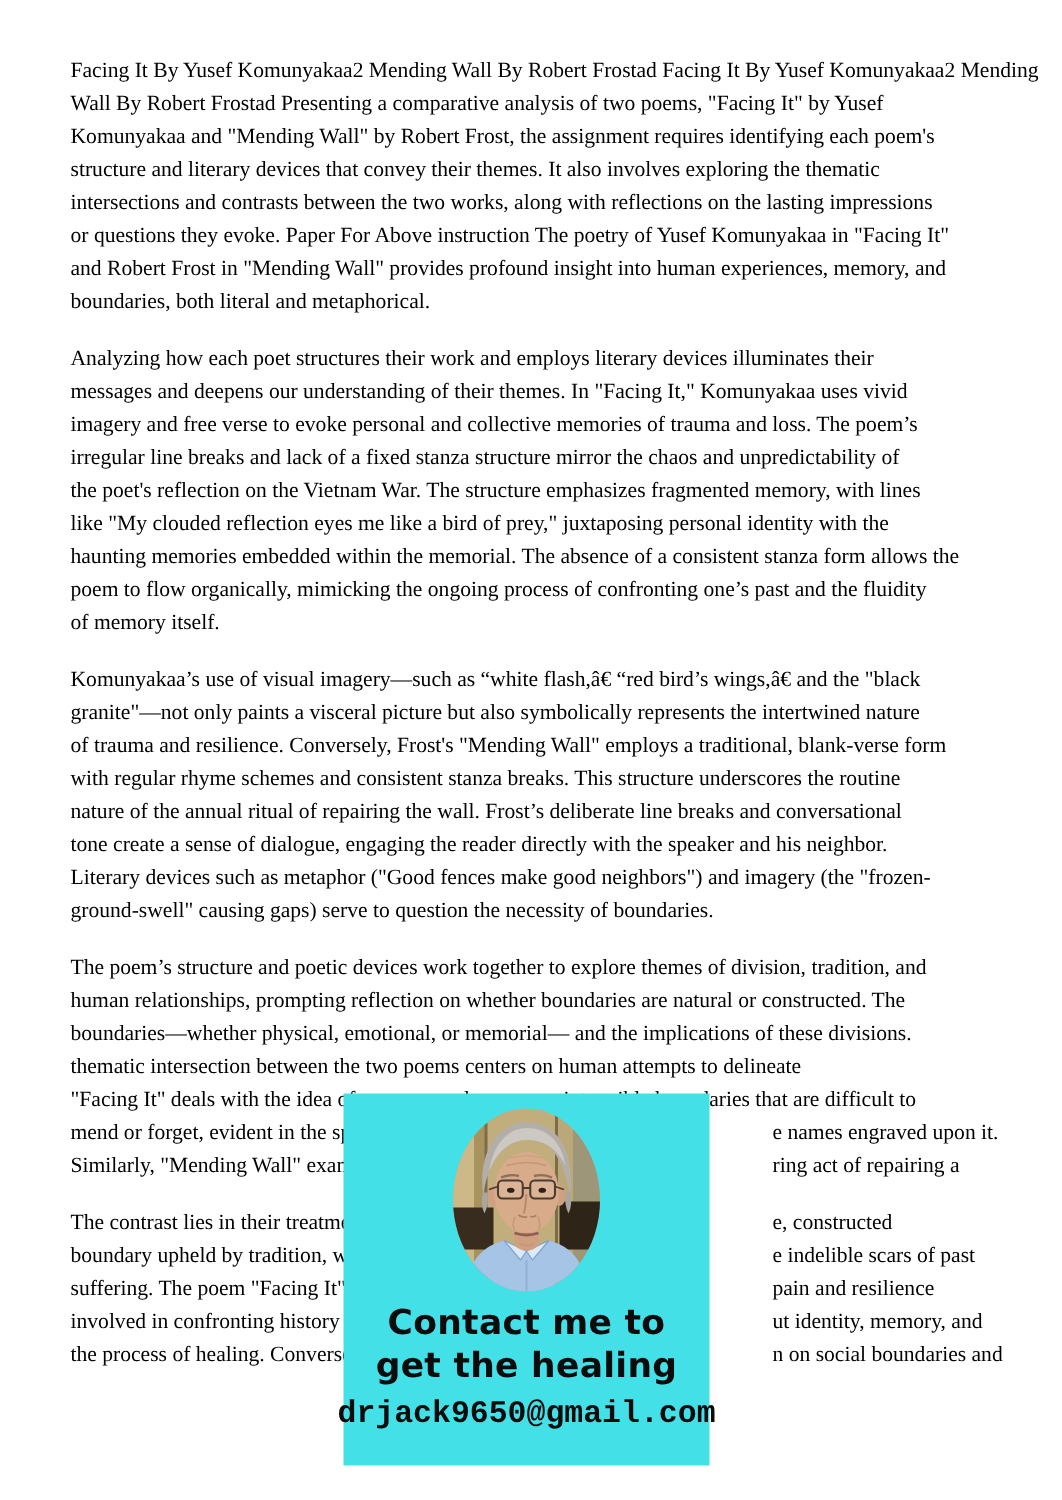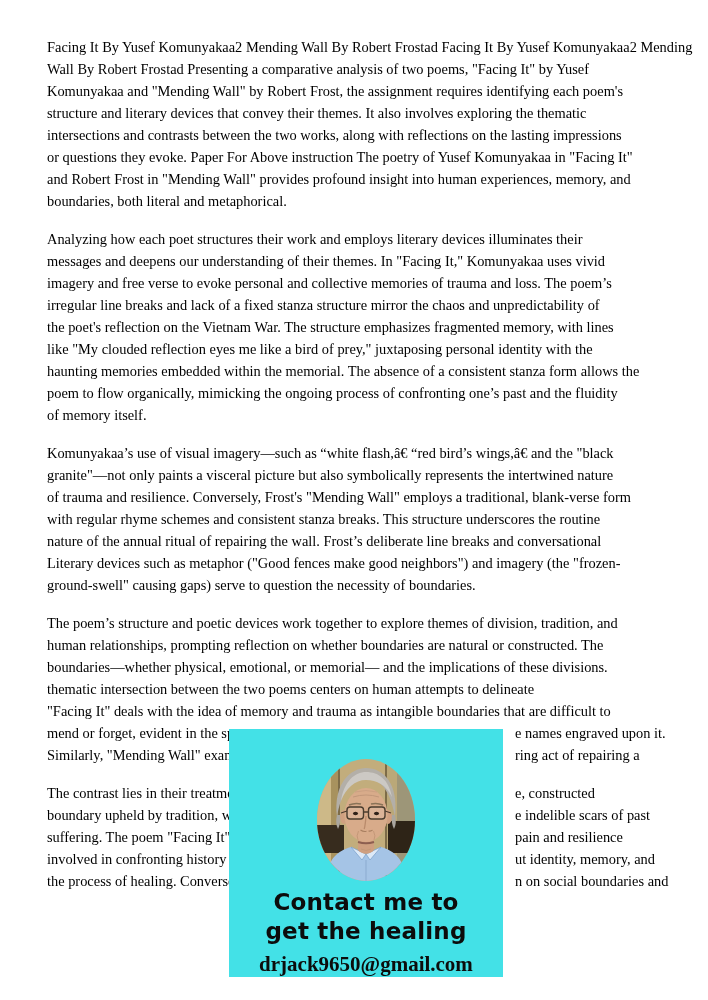--- a/index.html
+++ b/index.html
@@ -94,6 +94,7 @@
         <div class="line">of trauma and resilience. Conversely, Frost's "Mending Wall" employs a traditional, blank-verse form</div>
         <div class="line">with regular rhyme schemes and consistent stanza breaks. This structure underscores the routine</div>
         <div class="line">nature of the annual ritual of repairing the wall. Frost’s deliberate line breaks and conversational</div>
+        <div class="line">tone create a sense of dialogue, engaging the reader directly with the speaker and his neighbor.</div>
         <div class="line">Literary devices such as metaphor ("Good fences make good neighbors") and imagery (the "frozen-</div>
         <div class="line">ground-swell" causing gaps) serve to question the necessity of boundaries.</div>
       </div>

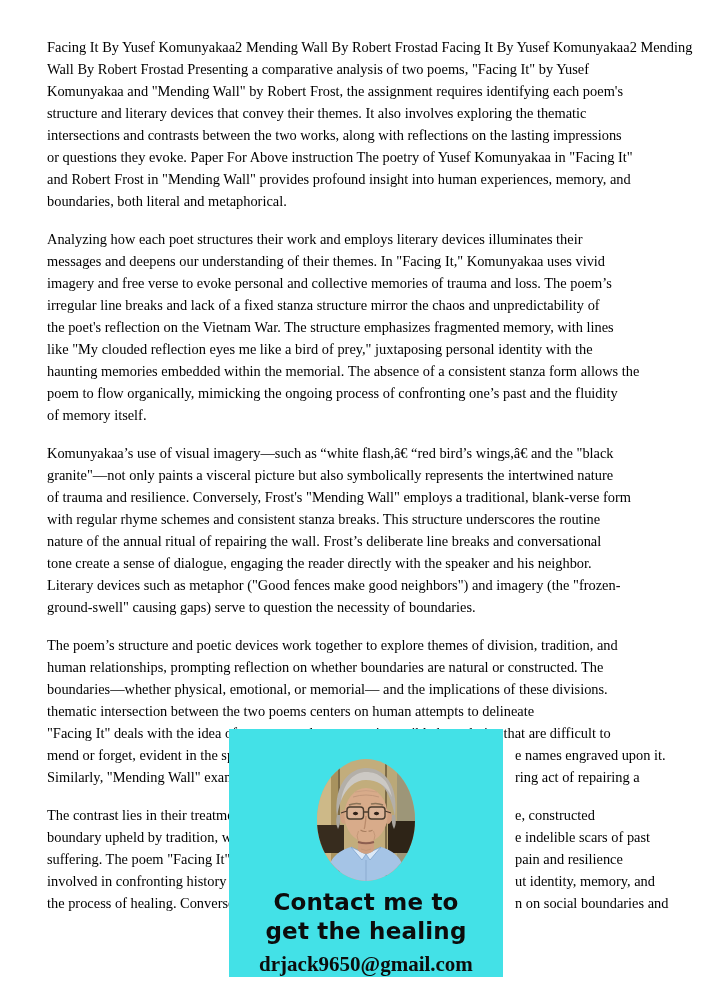--- a/index.html
+++ b/index.html
@@ -32,13 +32,12 @@
     position: absolute;
     left: 229px;
     top: 729px;
-    width: 274px;
+    width: 244px;
     height: 248px;
     display: flex;
     flex-direction: column;
     align-items: center;
     text-align: center;
-    justify-content: flex-end;
   }
   .portrait {
     margin-top: 10px;

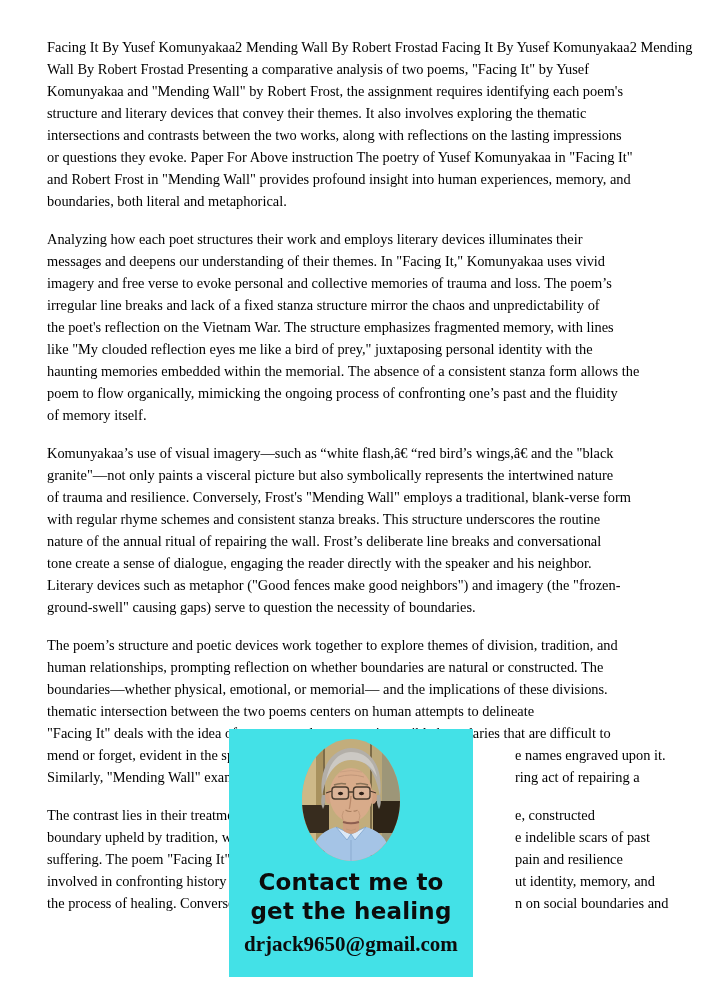--- a/index.html
+++ b/index.html
@@ -55,7 +55,7 @@
   .contact-line.first { margin-top: 7px; }
   .contact-email {
     margin-top: 5px;
-    font-family: Liberation Serif, serif;
+    font-family: Liberation Mono, monospace;
     font-weight: 700;
     font-size: 21px;
     line-height: 26px;

